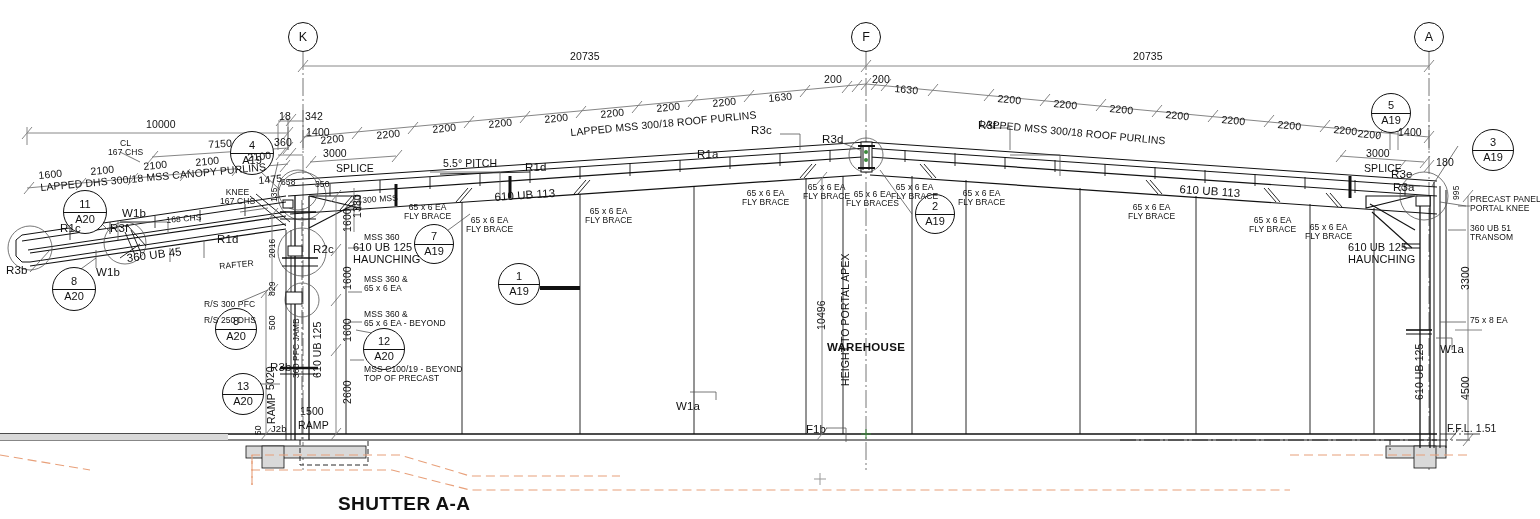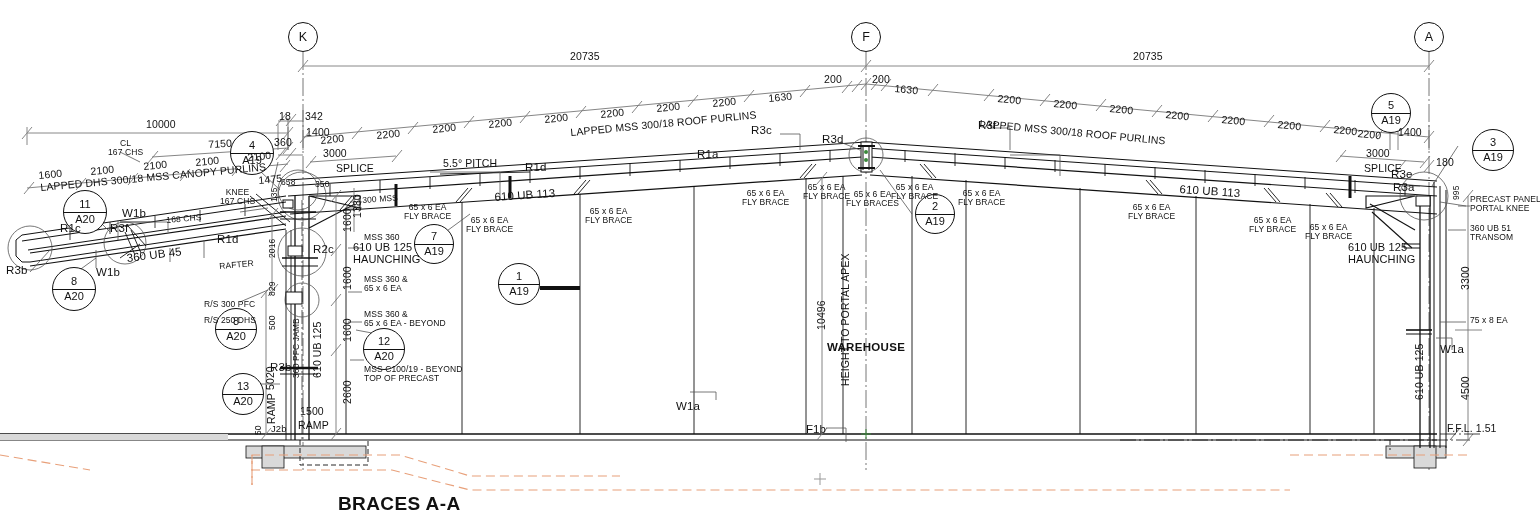--- a/index.html
+++ b/index.html
@@ -735,7 +735,7 @@
   <div class="lbl dim" style="left:298px; top:420px;">RAMP</div>
 
 
-  <div class="lbl title" style="left:338px; top:494px;">BRACES A-A</div>
+  <div class="lbl title" style="left:338px; top:494px;">SHUTTER A-A</div>
 
 
 </div>

